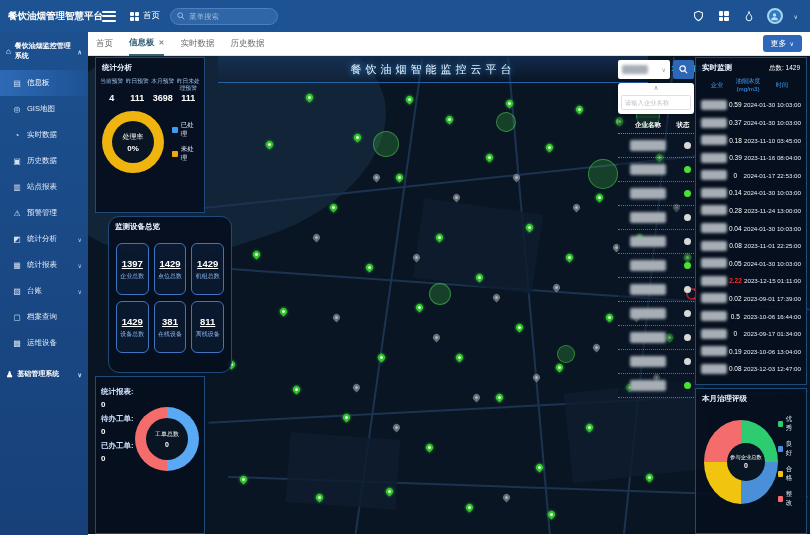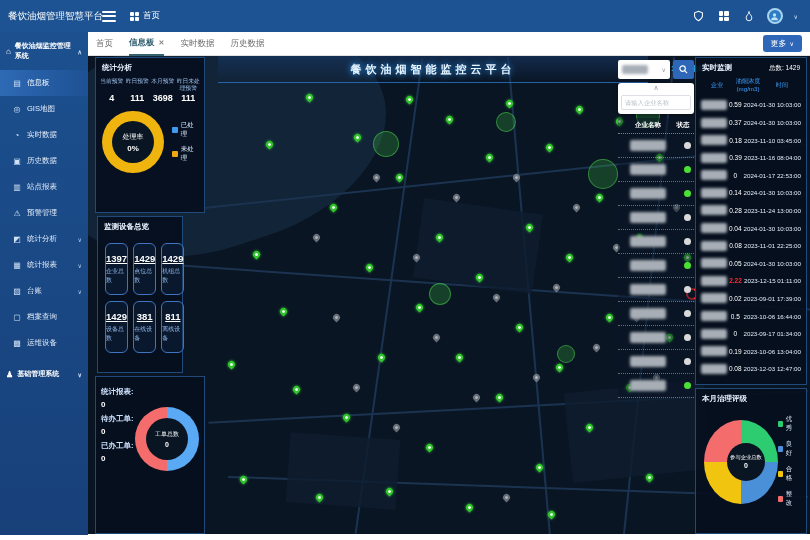--- a/index.html
+++ b/index.html
@@ -8,7 +8,7 @@
 
   
   .topbar { position:absolute; left:0; top:0; width:810px; height:32px; background:#1d5392; display:flex; align-items:center; z-index:30; }
-  .tb-title { width:88px; padding-left:8px; color:#fff; font-size:9.5px; font-weight:normal; white-space:nowrap; }
+  .tb-title { width:88px; padding-left:8px; color:#fff; font-size:9.5px; font-weight:bold; white-space:nowrap; }
   .tb-burger { margin-left:14px; width:14px; height:11px; display:flex; flex-direction:column; justify-content:space-between; cursor:pointer; }
   .tb-burger span { display:block; height:2px; background:#fff; border-radius:1px; }
   .tb-home { margin-left:14px; display:flex; align-items:center; gap:4px; color:#fff; font-size:8.5px; }

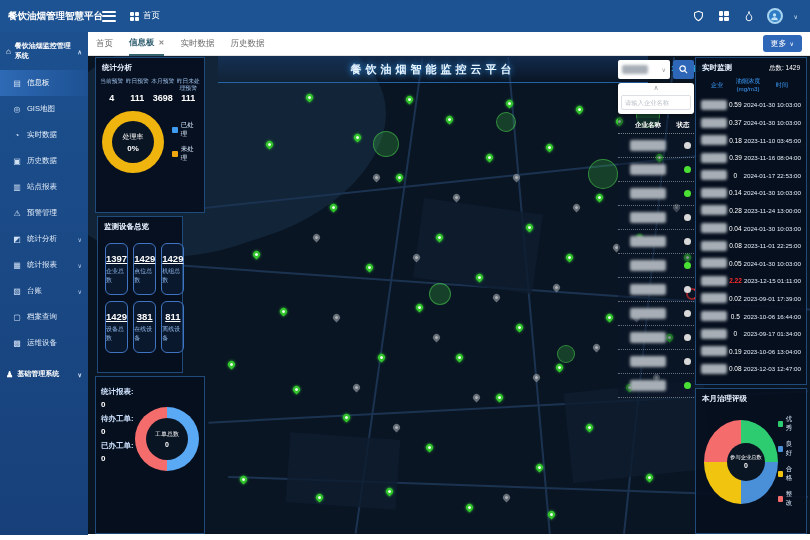--- a/index.html
+++ b/index.html
@@ -152,6 +152,13 @@
         <i></i>
       </span>
     <span>首页</span>
+  </div>
+  <div class="tb-search">
+    <svg width="8" height="8" viewBox="0 0 10 10">
+        <circle cx="4" cy="4" r="3" fill="none" stroke="#9dbbdd" stroke-width="1.2"></circle>
+        <line x1="6.2" y1="6.2" x2="9" y2="9" stroke="#9dbbdd" stroke-width="1.2"></line>
+      </svg>
+    <input placeholder="菜单搜索" style="">
   </div>
   <div class="tb-right">
     <span class="tb-ic">

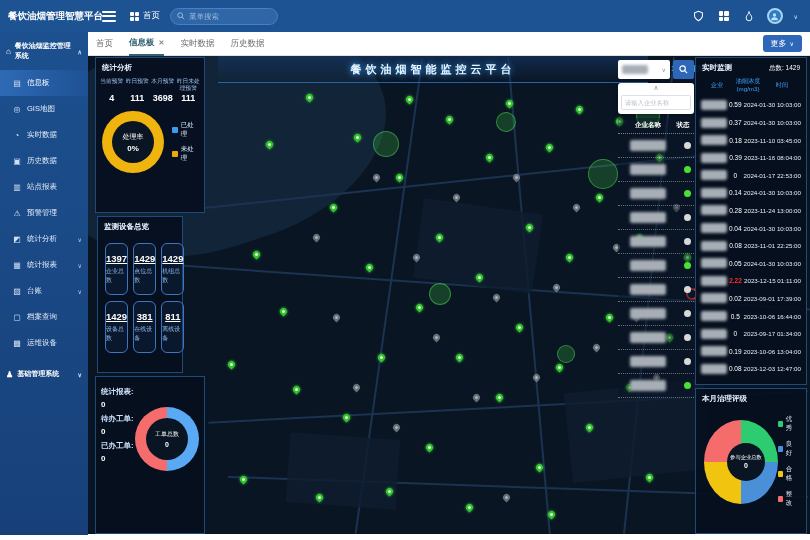--- a/index.html
+++ b/index.html
@@ -53,7 +53,7 @@
 
   
   .banner { position:absolute; left:130px; top:0; width:430px; height:27px; background:linear-gradient(180deg,rgba(22,54,98,.65),rgba(10,26,52,.15)); border-bottom:1px solid rgba(46,130,215,.65); z-index:5; }
-  .banner-title { text-align:center; line-height:26px; font-size:11px; font-weight:bold; letter-spacing:4px; color:#e6f4ff; text-shadow:0 0 7px #2e9fff; }
+  .banner-title { text-align:center; line-height:26px; font-size:11px; font-weight:normal; letter-spacing:4px; color:#e6f4ff; text-shadow:0 0 7px #2e9fff; }
   .banner-date { position:absolute; right:-64px; top:8px; font-size:7px; font-weight:bold; color:#2fc1ff; white-space:nowrap; }
 
   

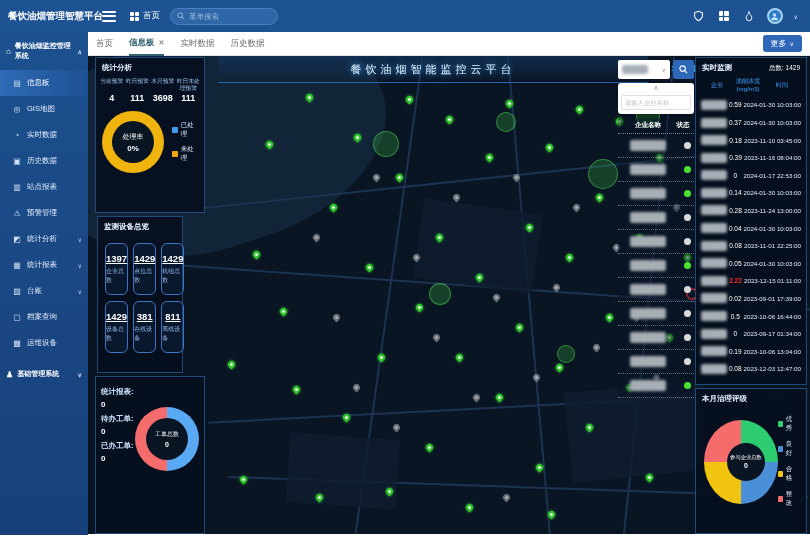--- a/index.html
+++ b/index.html
@@ -407,7 +407,7 @@
       </div>
     </div>
 
-    <div class="panel" style="left:9px;top:160px;width:86px;height:157px;">
+    <div class="panel" style="left:20px;top:160px;width:124px;height:157px;border-radius:11px;">
       <div class="p-title">监测设备总览</div>
       <div class="dev-grid" id="dev-grid">
           <div class="dev-box">

